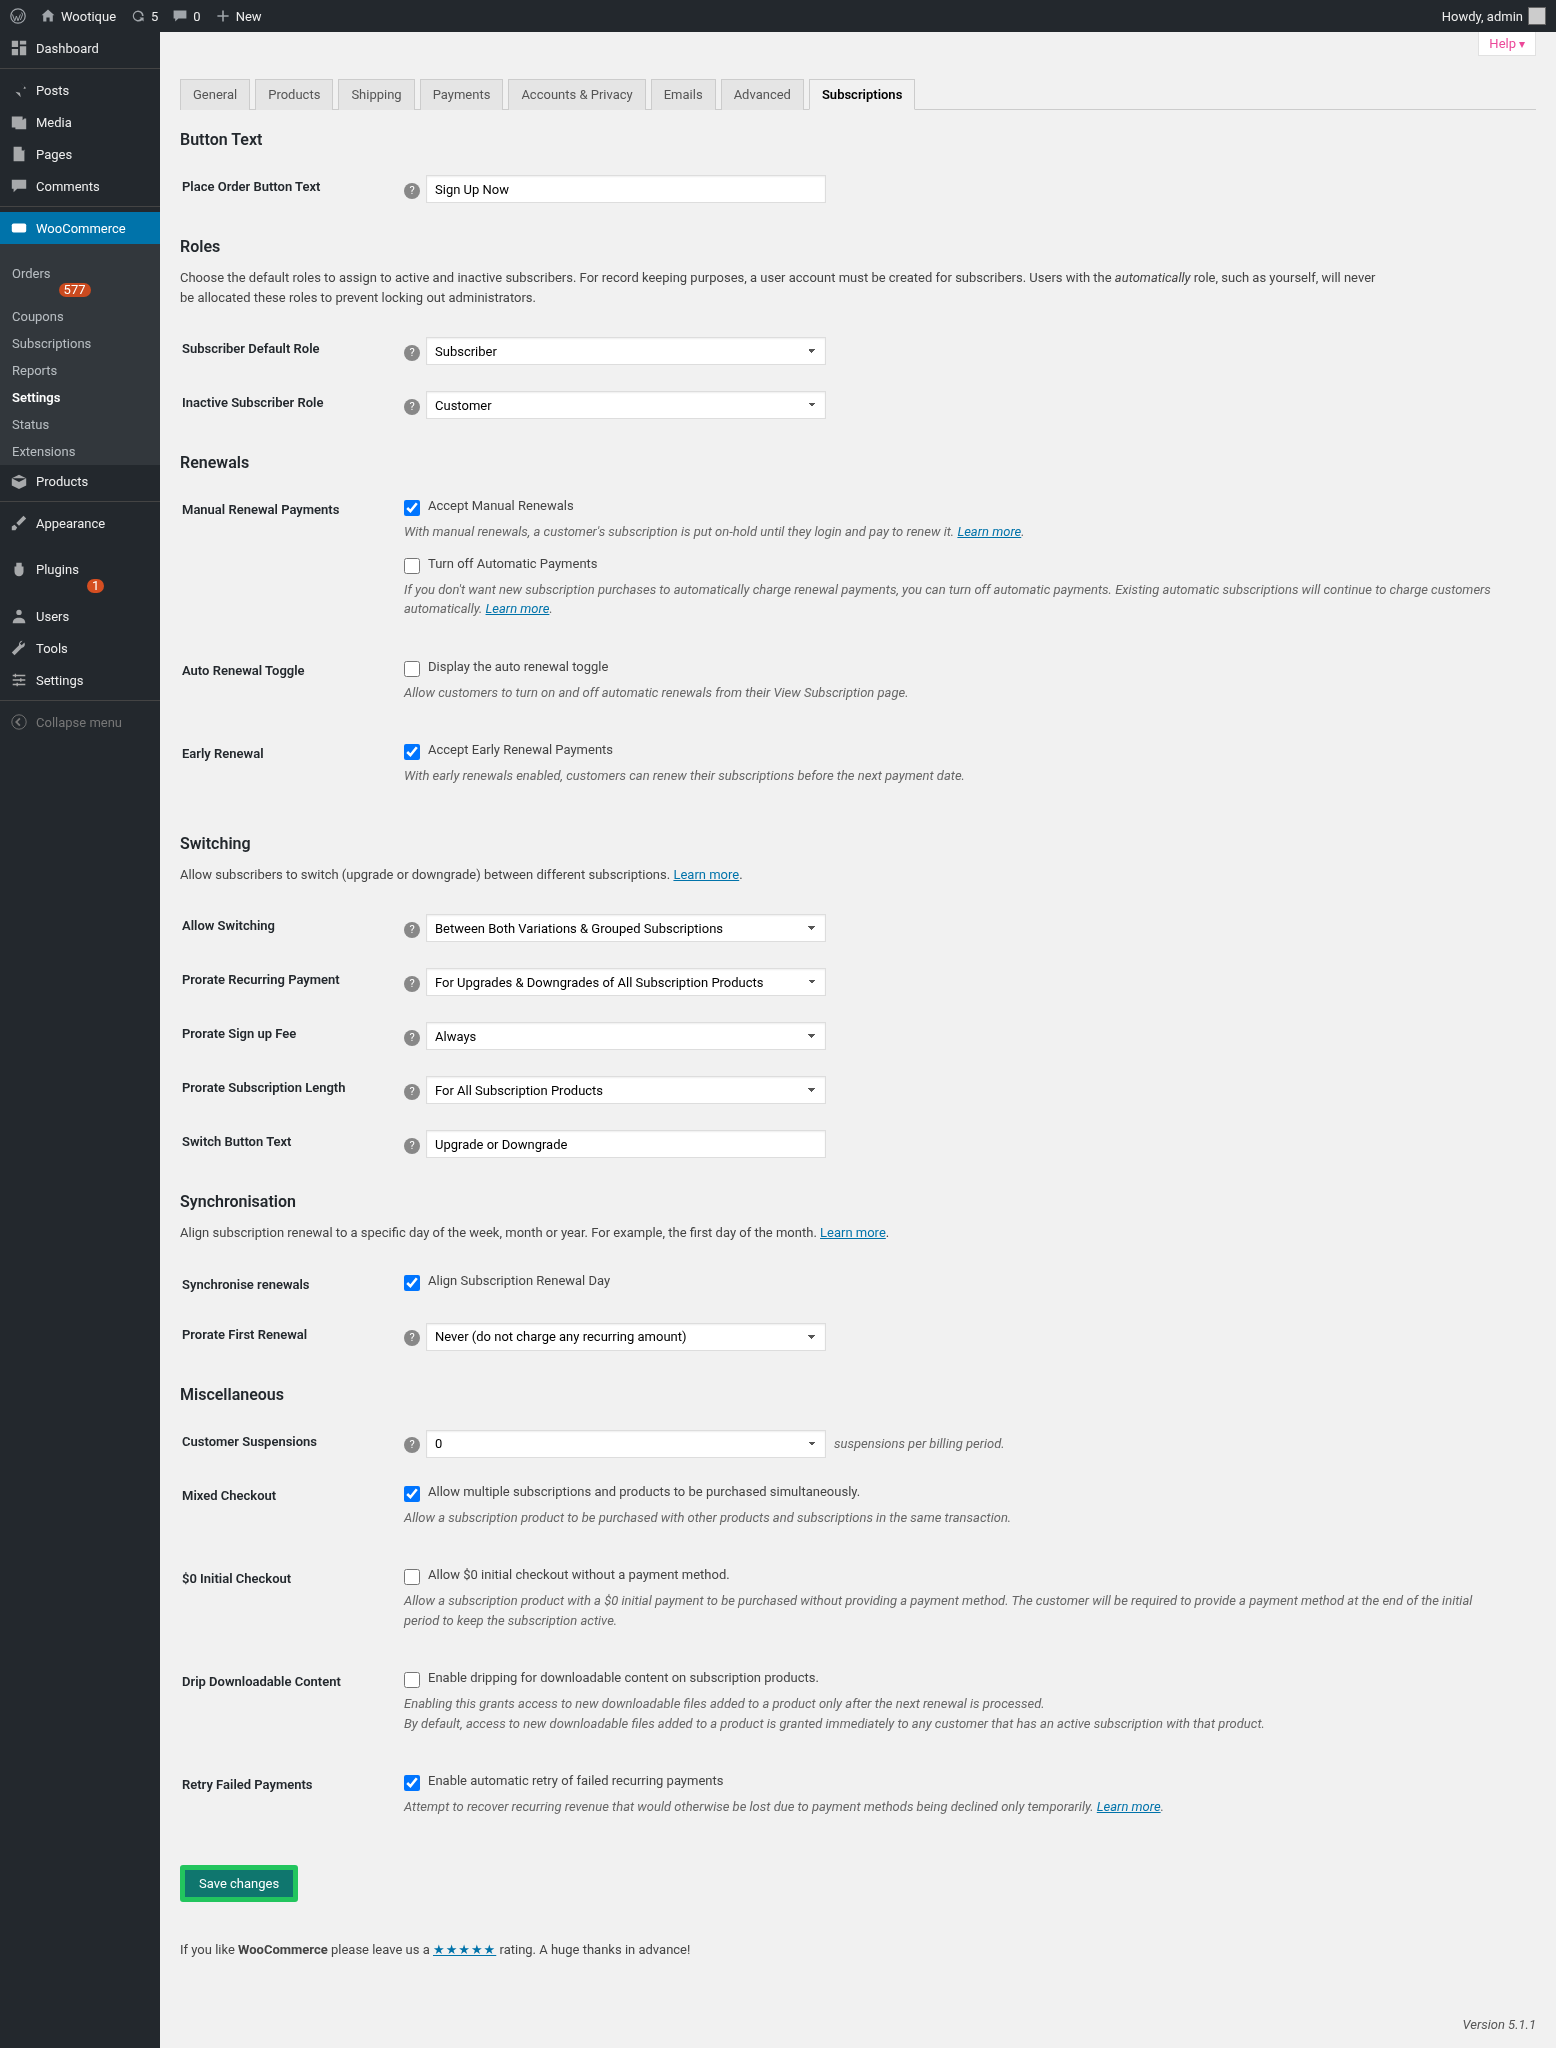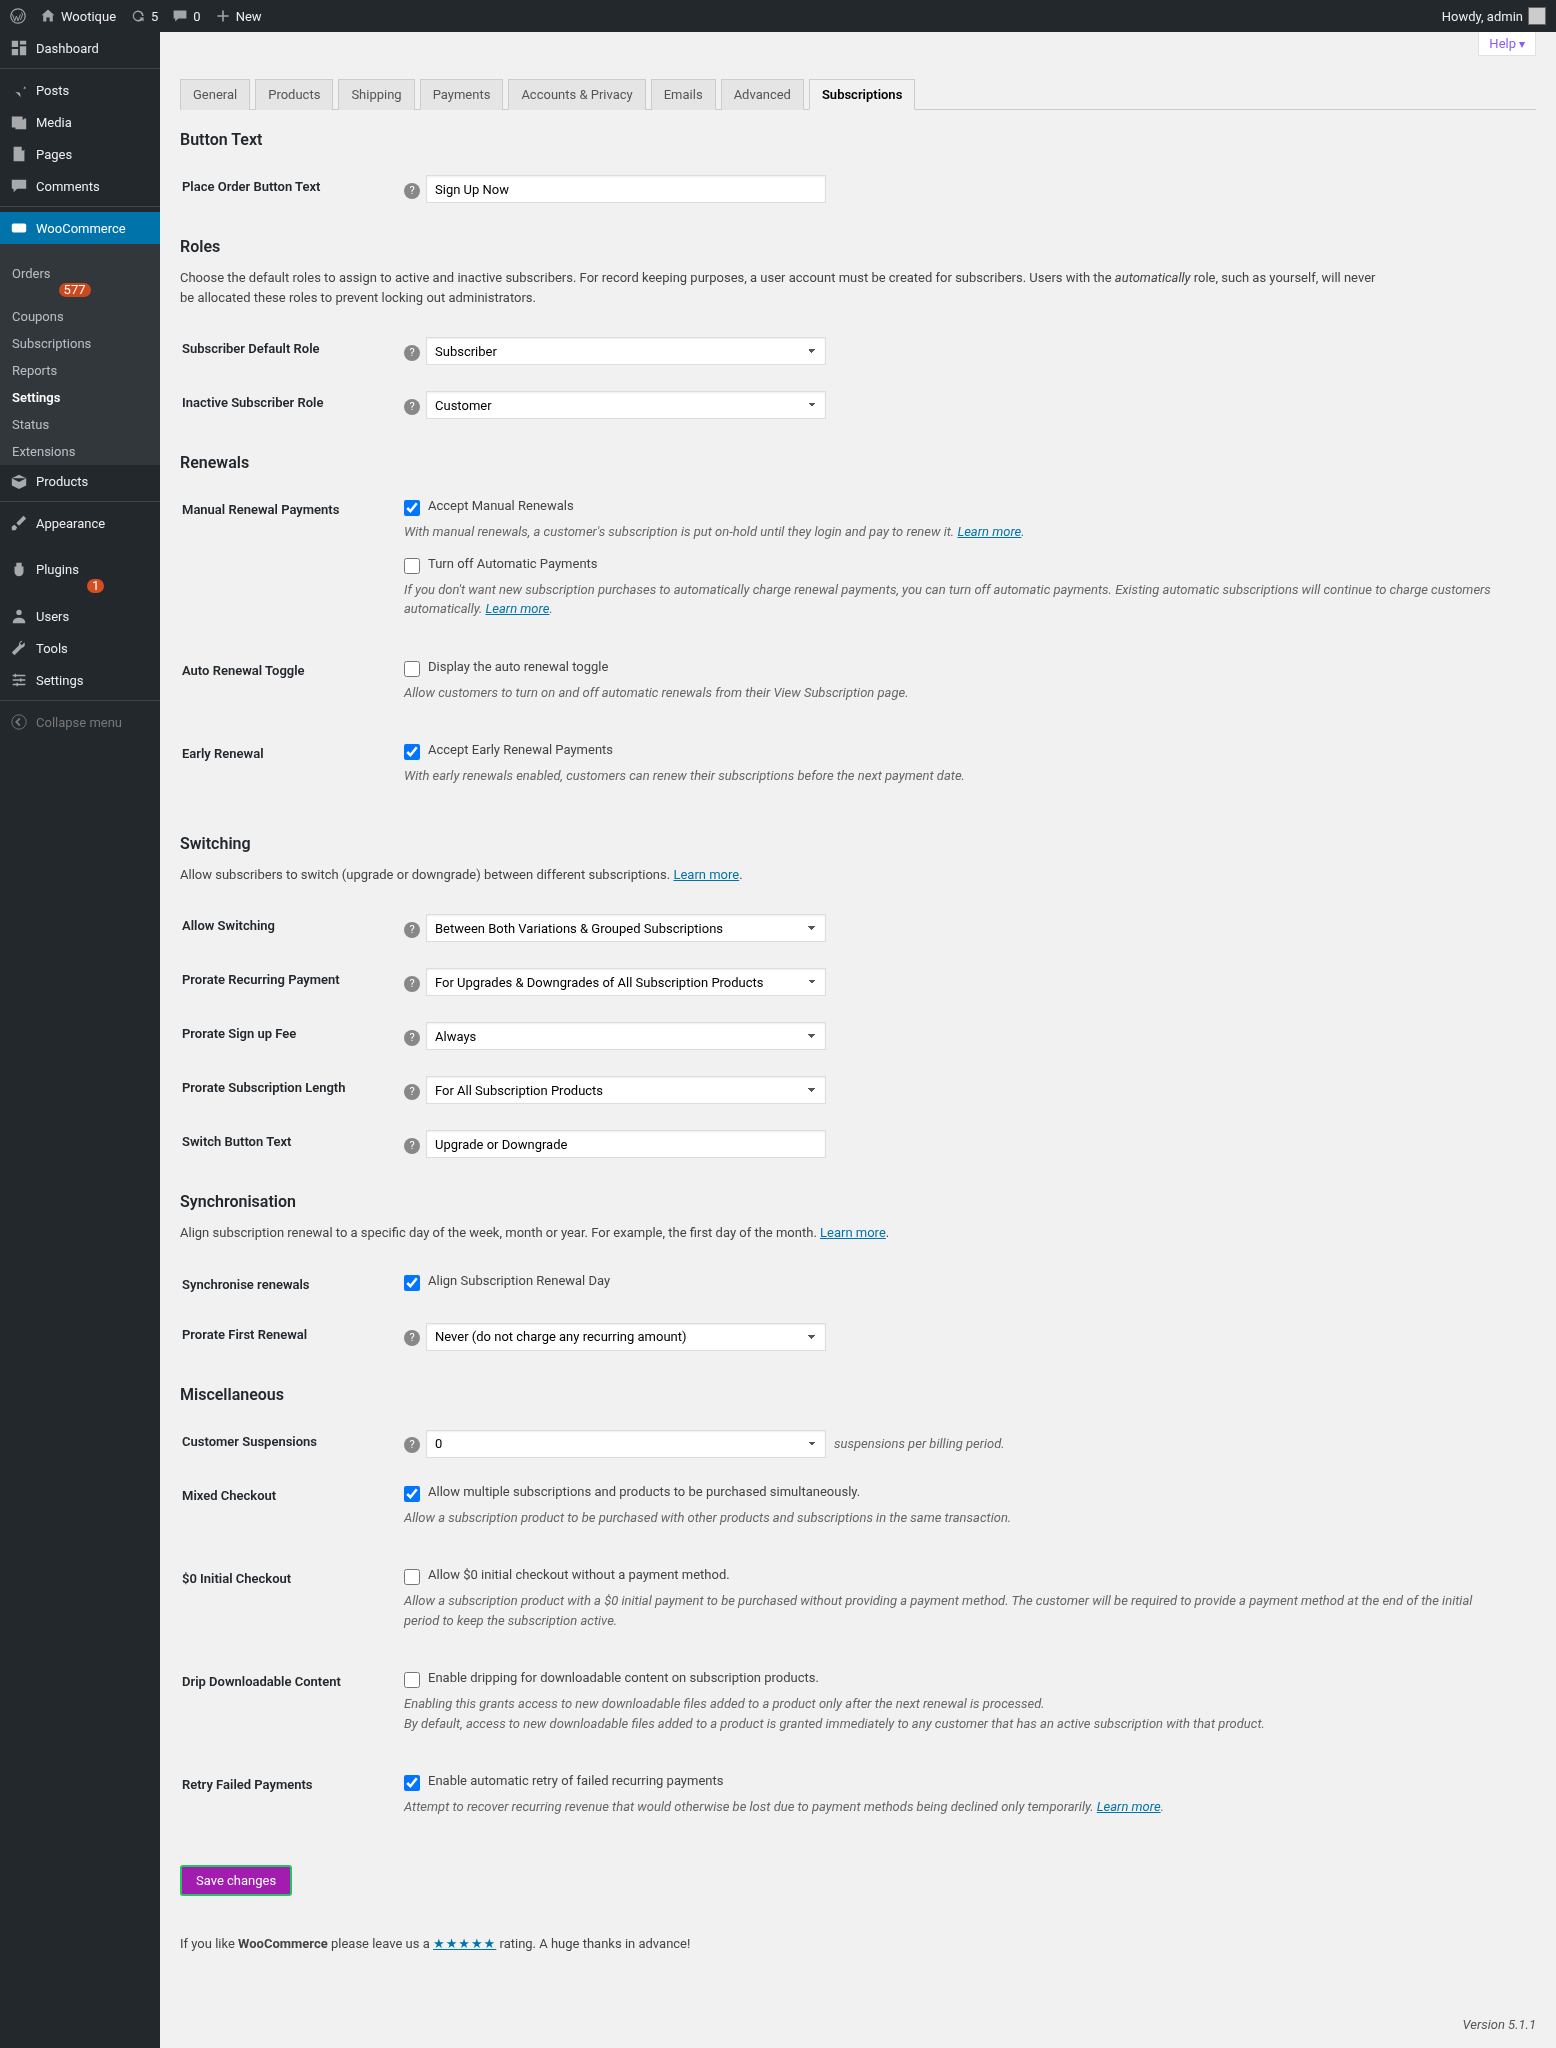--- a/index.html
+++ b/index.html
@@ -21,7 +21,7 @@
 #sidebar .badge.plugin { background: #d54e21; }
 #sidebar .sep { height: 5px; border-bottom: 1px solid #444; margin-bottom: 5px; }
 #content { flex: 1; padding: 0 20px 40px; position: relative; }
-.help-tab { position: absolute; right: 20px; top: 0; background: #fff; border: 1px solid #e1e1e1; border-top: 0; padding: 4px 10px; font-size: 12px; color: #8b5cf6; }
+.help-tab { position: absolute; right: 20px; top: 0; background: #fff; border: 1px solid #e1e1e1; border-top: 0; padding: 4px 10px; font-size: 12px; color: #ec4899; }
 .tabs { border-bottom: 1px solid #ccc; margin-top: 46px; display: flex; gap: 5px; }
 .tabs .tab { background: #e5e5e5; border: 1px solid #ccc; border-bottom: 0; padding: 7px 12px; font-size: 13px; color: #555; position: relative; top: 1px; }
 .tabs .tab.active { background: #f1f1f1; border-bottom: 1px solid #f1f1f1; color: #000; font-weight: 600; }

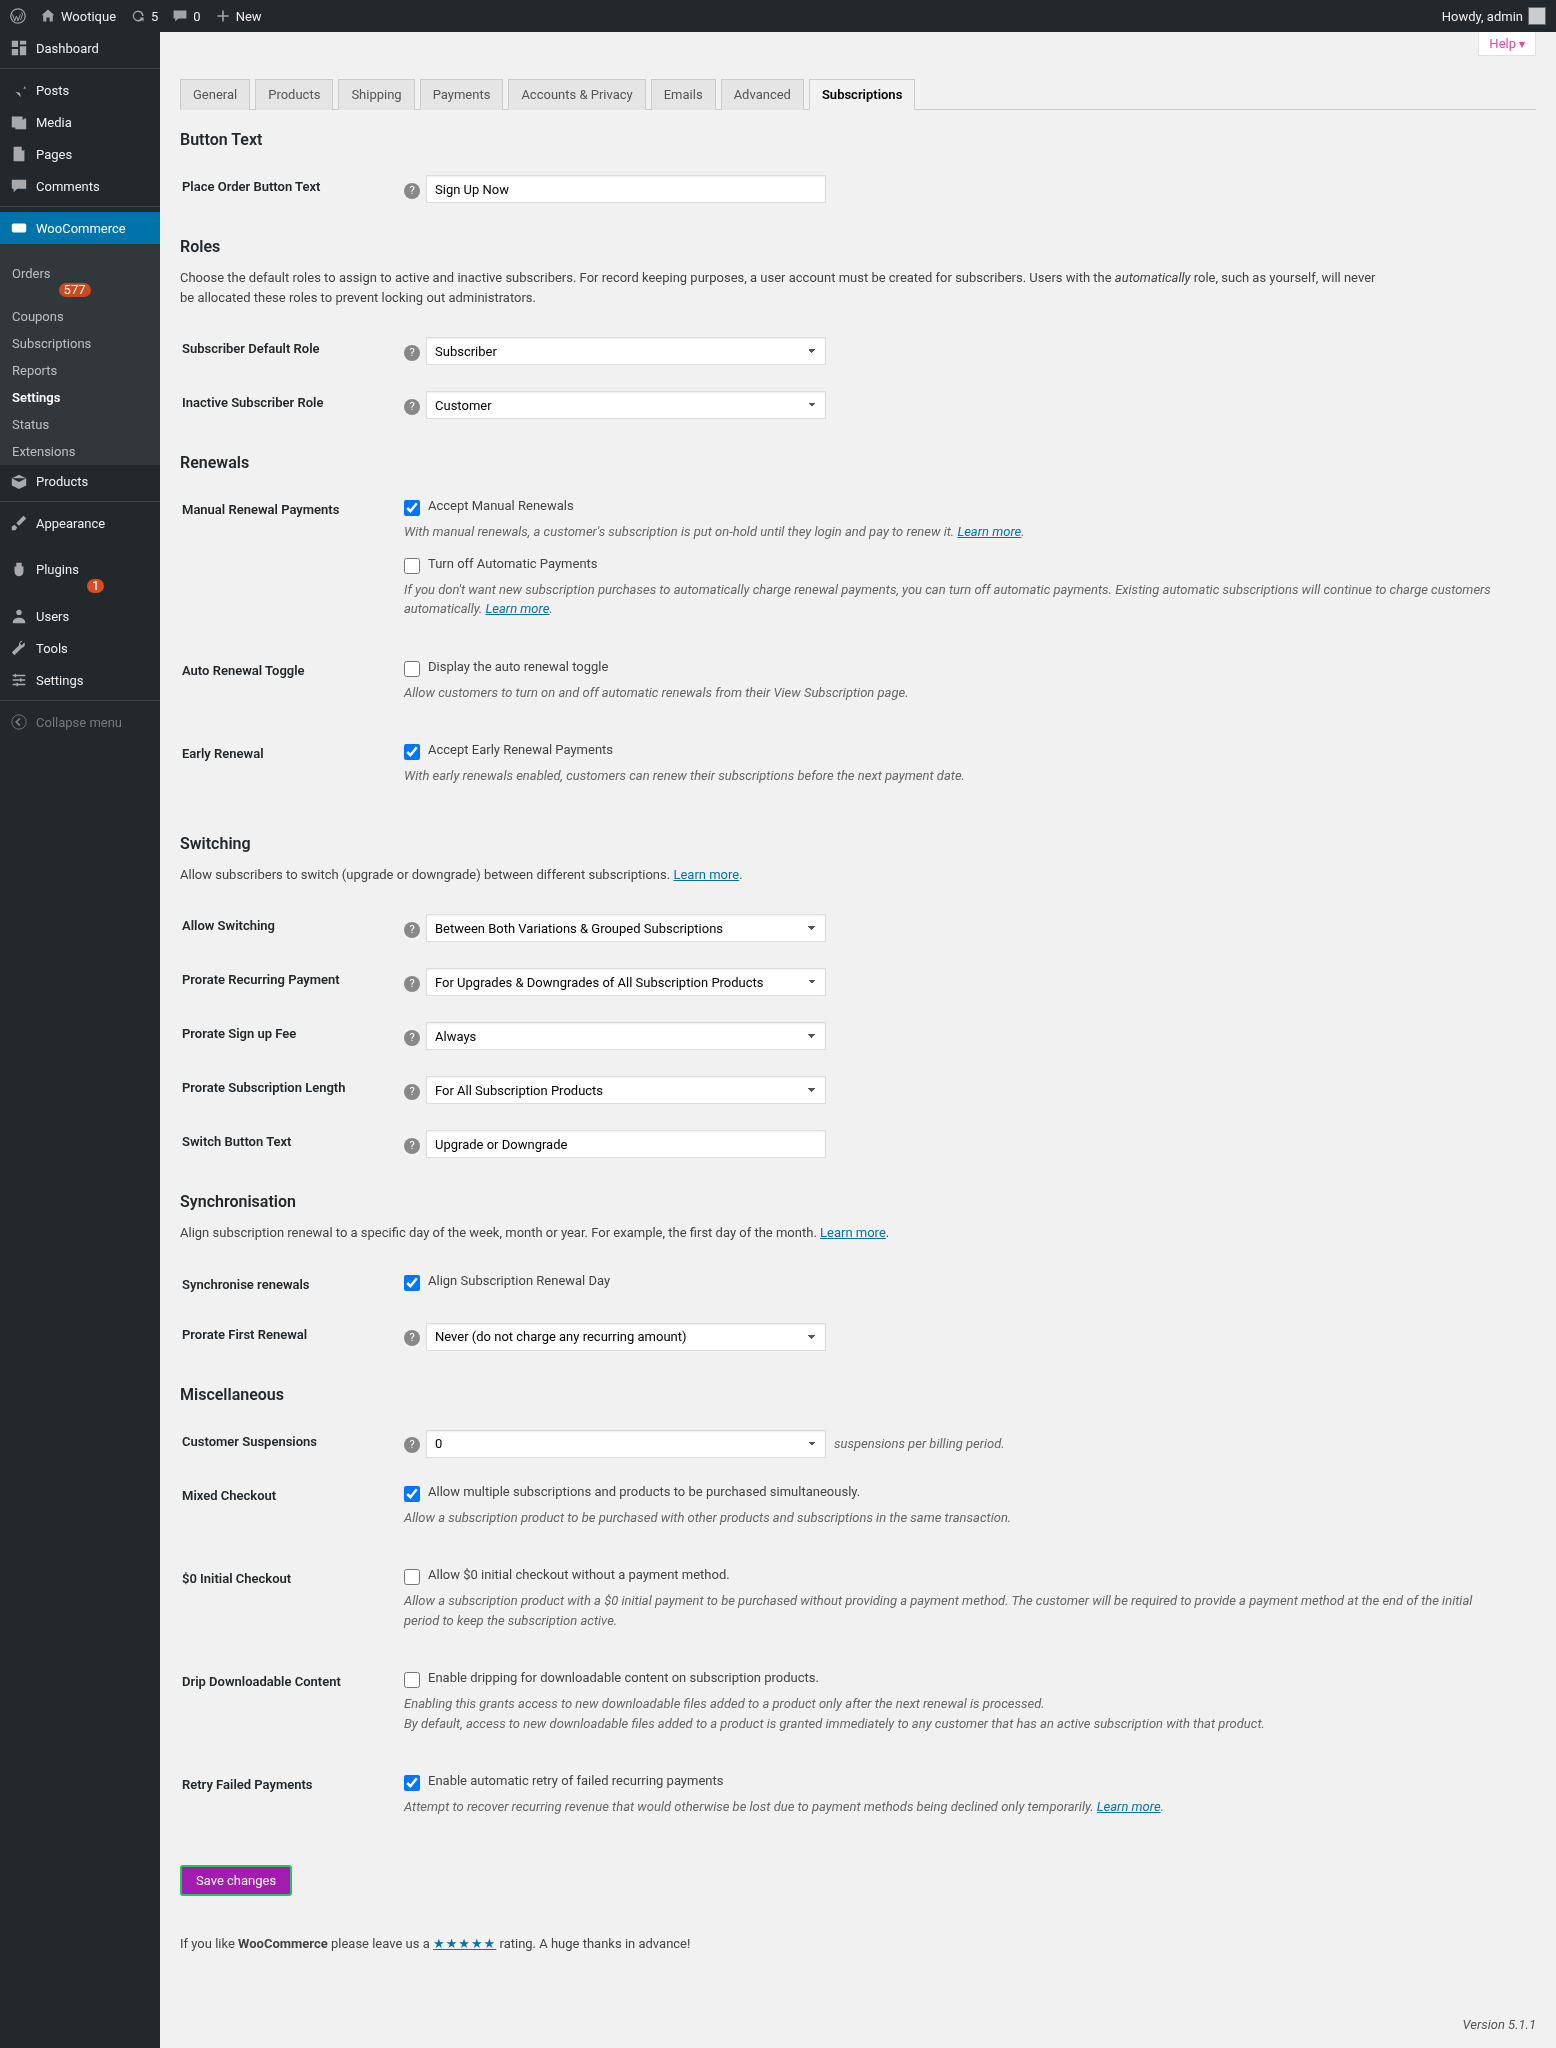--- a/index.html
+++ b/index.html
@@ -39,7 +39,7 @@
 .subdesc { font-style: italic; color: #666; font-size: 13px; line-height: 1.5; margin: 2px 0 14px 0; max-width: 1100px; }
 .subdesc a { color: #0073aa; text-decoration: underline; }
 .inline-note { font-style: italic; color: #666; font-size: 13px; margin-left: 8px; }
-.save-btn { background: #a21caf; border: 2px solid #22c55e; color: #fff; padding: 6px 14px; border-radius: 3px; font-size: 13px; cursor: pointer; margin-top: 20px; }
+.save-btn { background: #0f766e; border: 5px solid #22c55e; color: #fff; padding: 6px 14px; border-radius: 3px; font-size: 13px; cursor: pointer; margin-top: 20px; }
 .footer-note { margin-top: 40px; font-size: 13px; color: #444; }
 .footer-note a { color: #0073aa; text-decoration: underline; }
 .stars { color: #0073aa; letter-spacing: 1px; }

